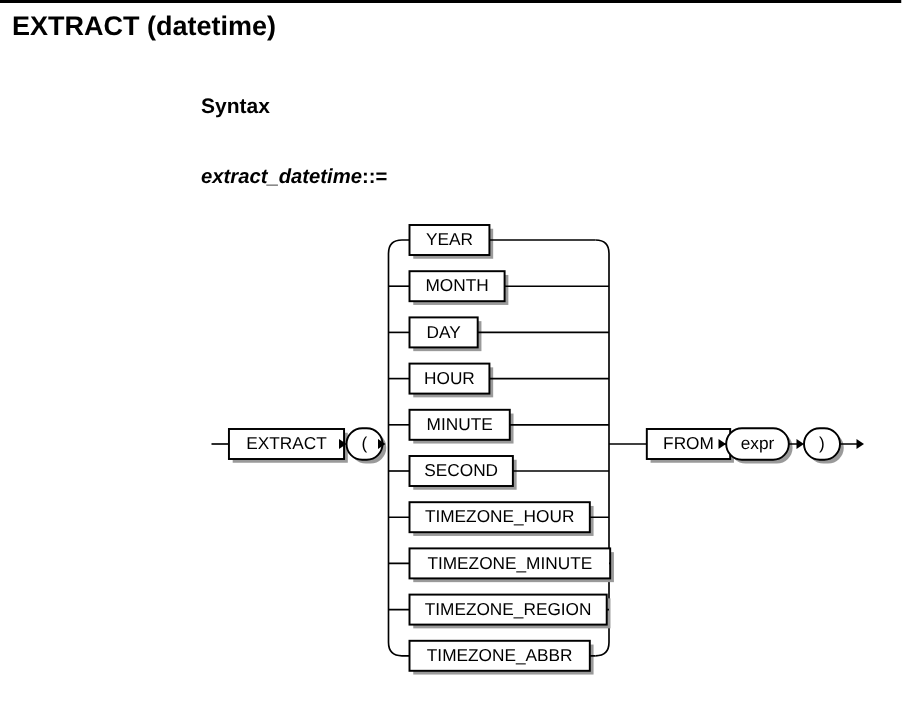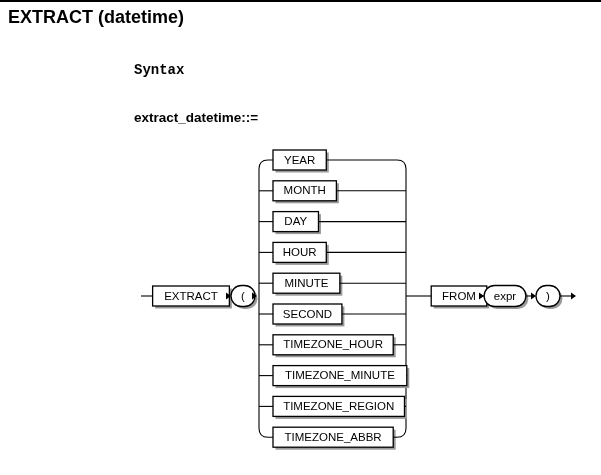--- a/index.html
+++ b/index.html
@@ -39,7 +39,6 @@
     font-size: 14px;
     font-weight: bold;
     white-space: nowrap;
-    font-family: Liberation Mono, monospace;
   }
   #production-label {
     position: absolute;

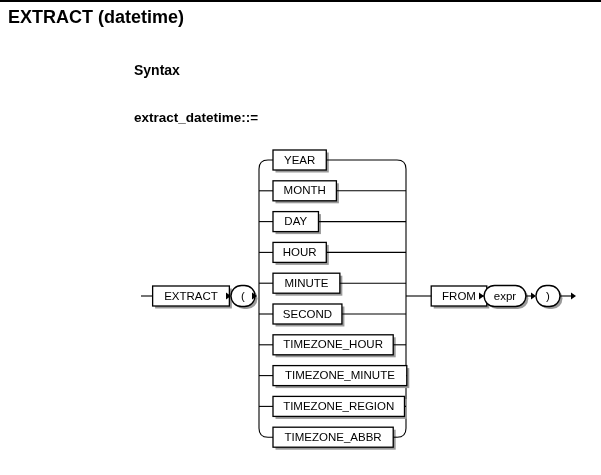--- a/index.html
+++ b/index.html
@@ -49,6 +49,7 @@
     white-space: nowrap;
   }
   #production-label .prod-name {
+    font-style: italic;
   }
   #production-label .prod-assign {
     font-style: normal;

